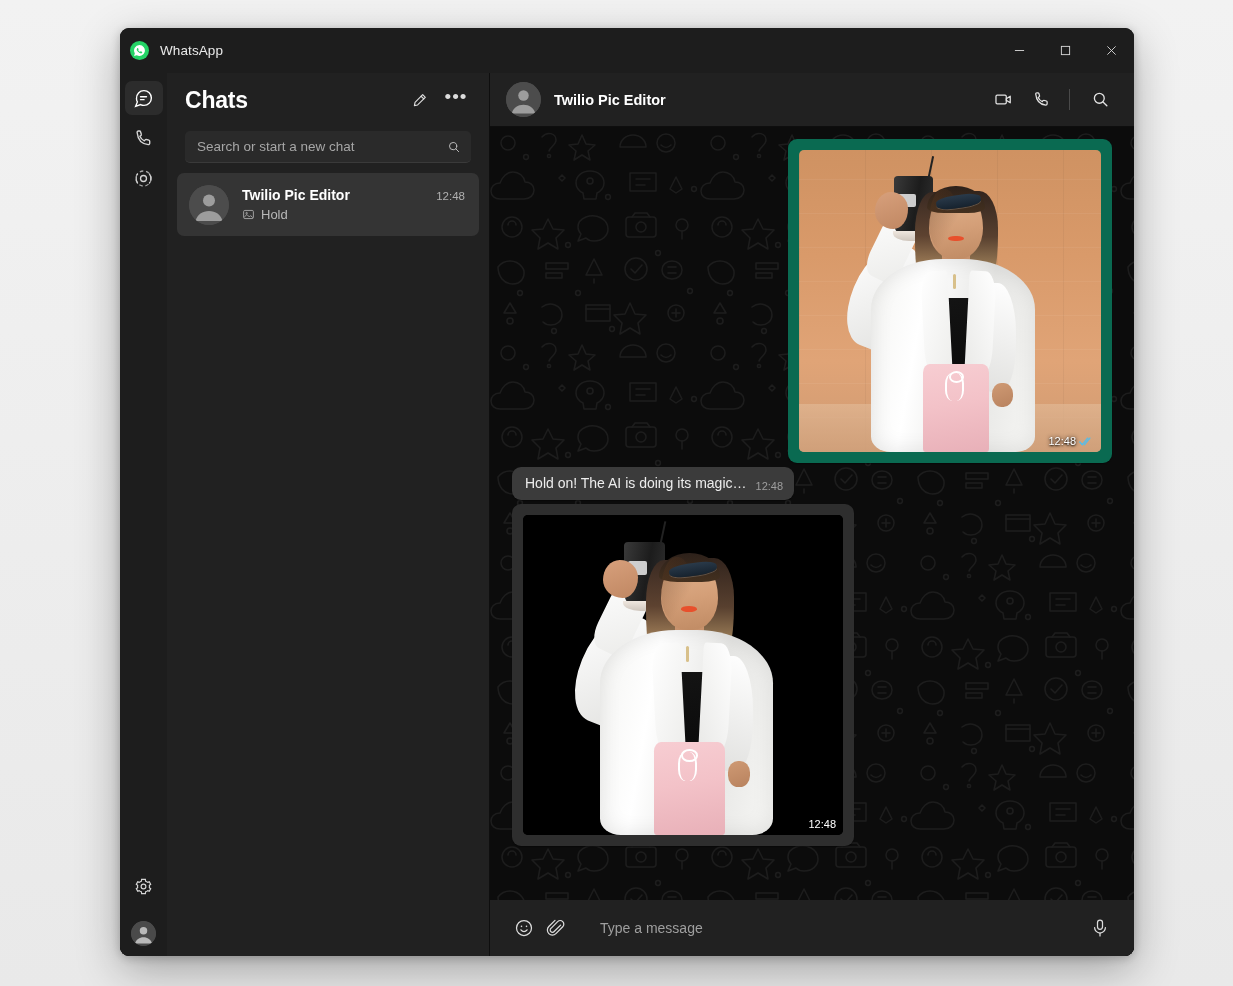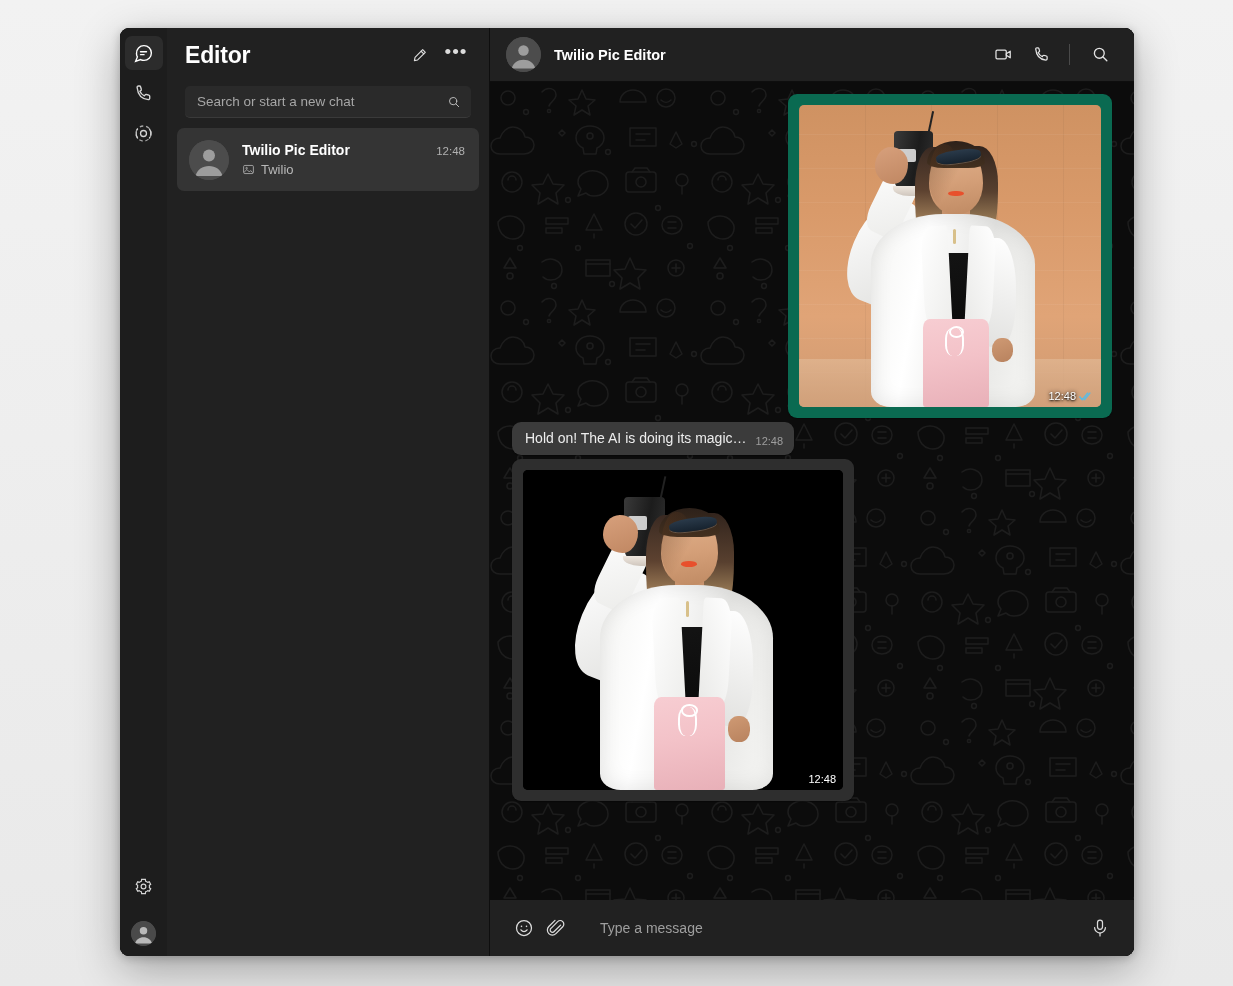--- a/index.html
+++ b/index.html
@@ -524,6 +524,32 @@
 
   <div class="window">
 
+    <div class="titlebar">
+      <span class="wa-logo">
+        <svg viewBox="0 0 24 24" fill="#ffffff">
+            <path d="M12 2a10 10 0 0 0-8.6 15.1L2 22l5-1.3A10 10 0 1 0 12 2zm5.3 14.1c-.2.6-1.3 1.2-1.8 1.2-.5.1-1 .1-1.7-.1-.4-.1-.9-.3-1.5-.6-2.6-1.1-4.3-3.8-4.4-4-.1-.2-1-1.4-1-2.6s.6-1.8.9-2.1c.2-.2.5-.3.6-.3h.5c.2 0 .4 0 .6.4l.8 2c.1.2.1.4 0 .5l-.3.4-.3.3c-.1.1-.2.3-.1.5.1.2.6 1 1.3 1.6.9.8 1.6 1 1.8 1.1.2.1.4.1.5-.1l.7-.8c.2-.2.3-.2.5-.1l2 .9c.2.1.4.2.4.3.1.2.1.7-.1 1.2z"></path>
+          </svg>
+      </span>
+      <span class="app-title">WhatsApp</span>
+      <div class="win-controls">
+        <div class="win-btn">
+          <svg viewBox="0 0 12 12" stroke="currentColor" stroke-width="1" fill="none">
+              <line x1="1" y1="6" x2="11" y2="6"></line>
+            </svg>
+        </div>
+        <div class="win-btn">
+          <svg viewBox="0 0 12 12" stroke="currentColor" stroke-width="1" fill="none">
+              <rect x="1.5" y="1.5" width="9" height="9"></rect>
+            </svg>
+        </div>
+        <div class="win-btn close">
+          <svg viewBox="0 0 12 12" stroke="currentColor" stroke-width="1" fill="none">
+              <line x1="1.5" y1="1.5" x2="10.5" y2="10.5"></line>
+              <line x1="10.5" y1="1.5" x2="1.5" y2="10.5"></line>
+            </svg>
+        </div>
+      </div>
+    </div>
 
     <div class="body">
 

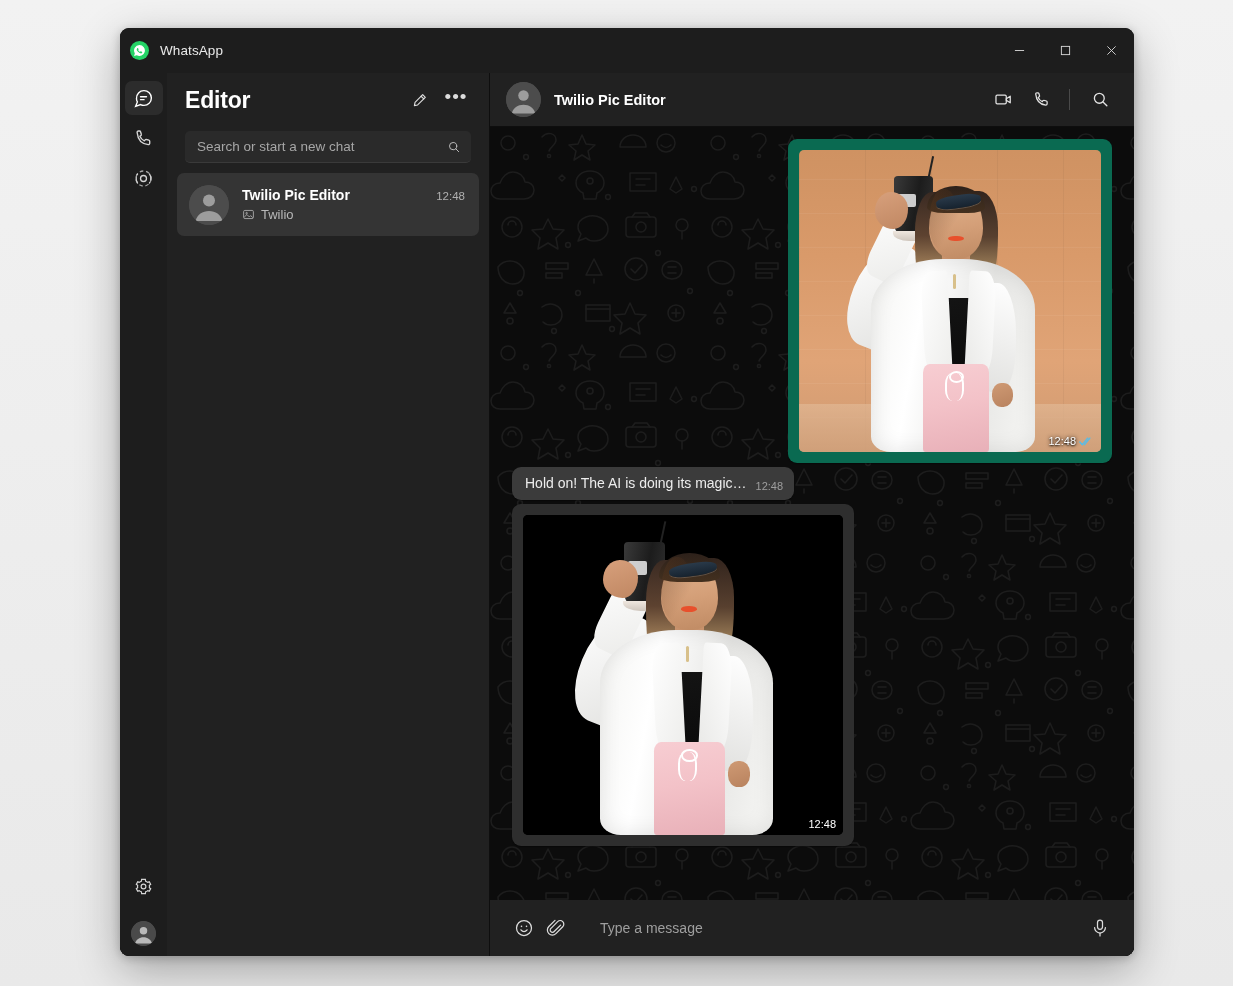--- a/index.html
+++ b/index.html
@@ -593,7 +593,7 @@
 
       <div class="pane">
         <div class="pane-header">
-          <span class="pane-title">Editor</span>
+          <span class="pane-title">Chats</span>
           <div class="pane-icon">
             <svg viewBox="0 0 24 24" fill="none" stroke="currentColor" stroke-width="1.6" stroke-linecap="round" stroke-linejoin="round">
               <path d="M16.5 3.8l3.7 3.7L9.4 18.3l-4.6.9.9-4.6z"></path>

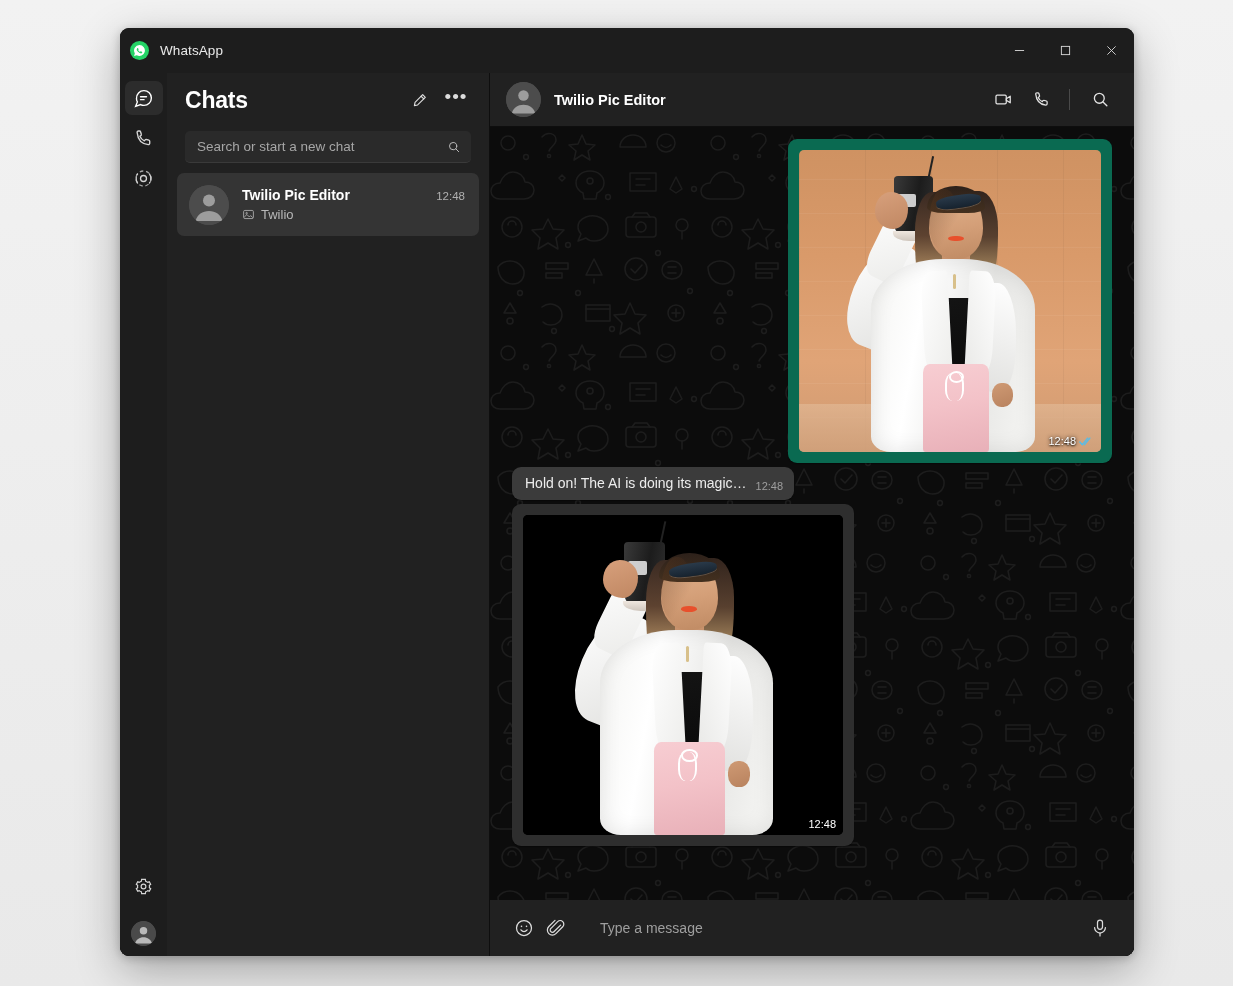--- a/index.html
+++ b/index.html
@@ -637,7 +637,7 @@
                     <path d="M4 17l5-5 4.5 4.5L16 14l4 4"></path>
                   </svg>
                 </span>
-                <span class="chat-preview">Twilio</span>
+                <span class="chat-preview">Hold</span>
               </div>
             </div>
           </div>

